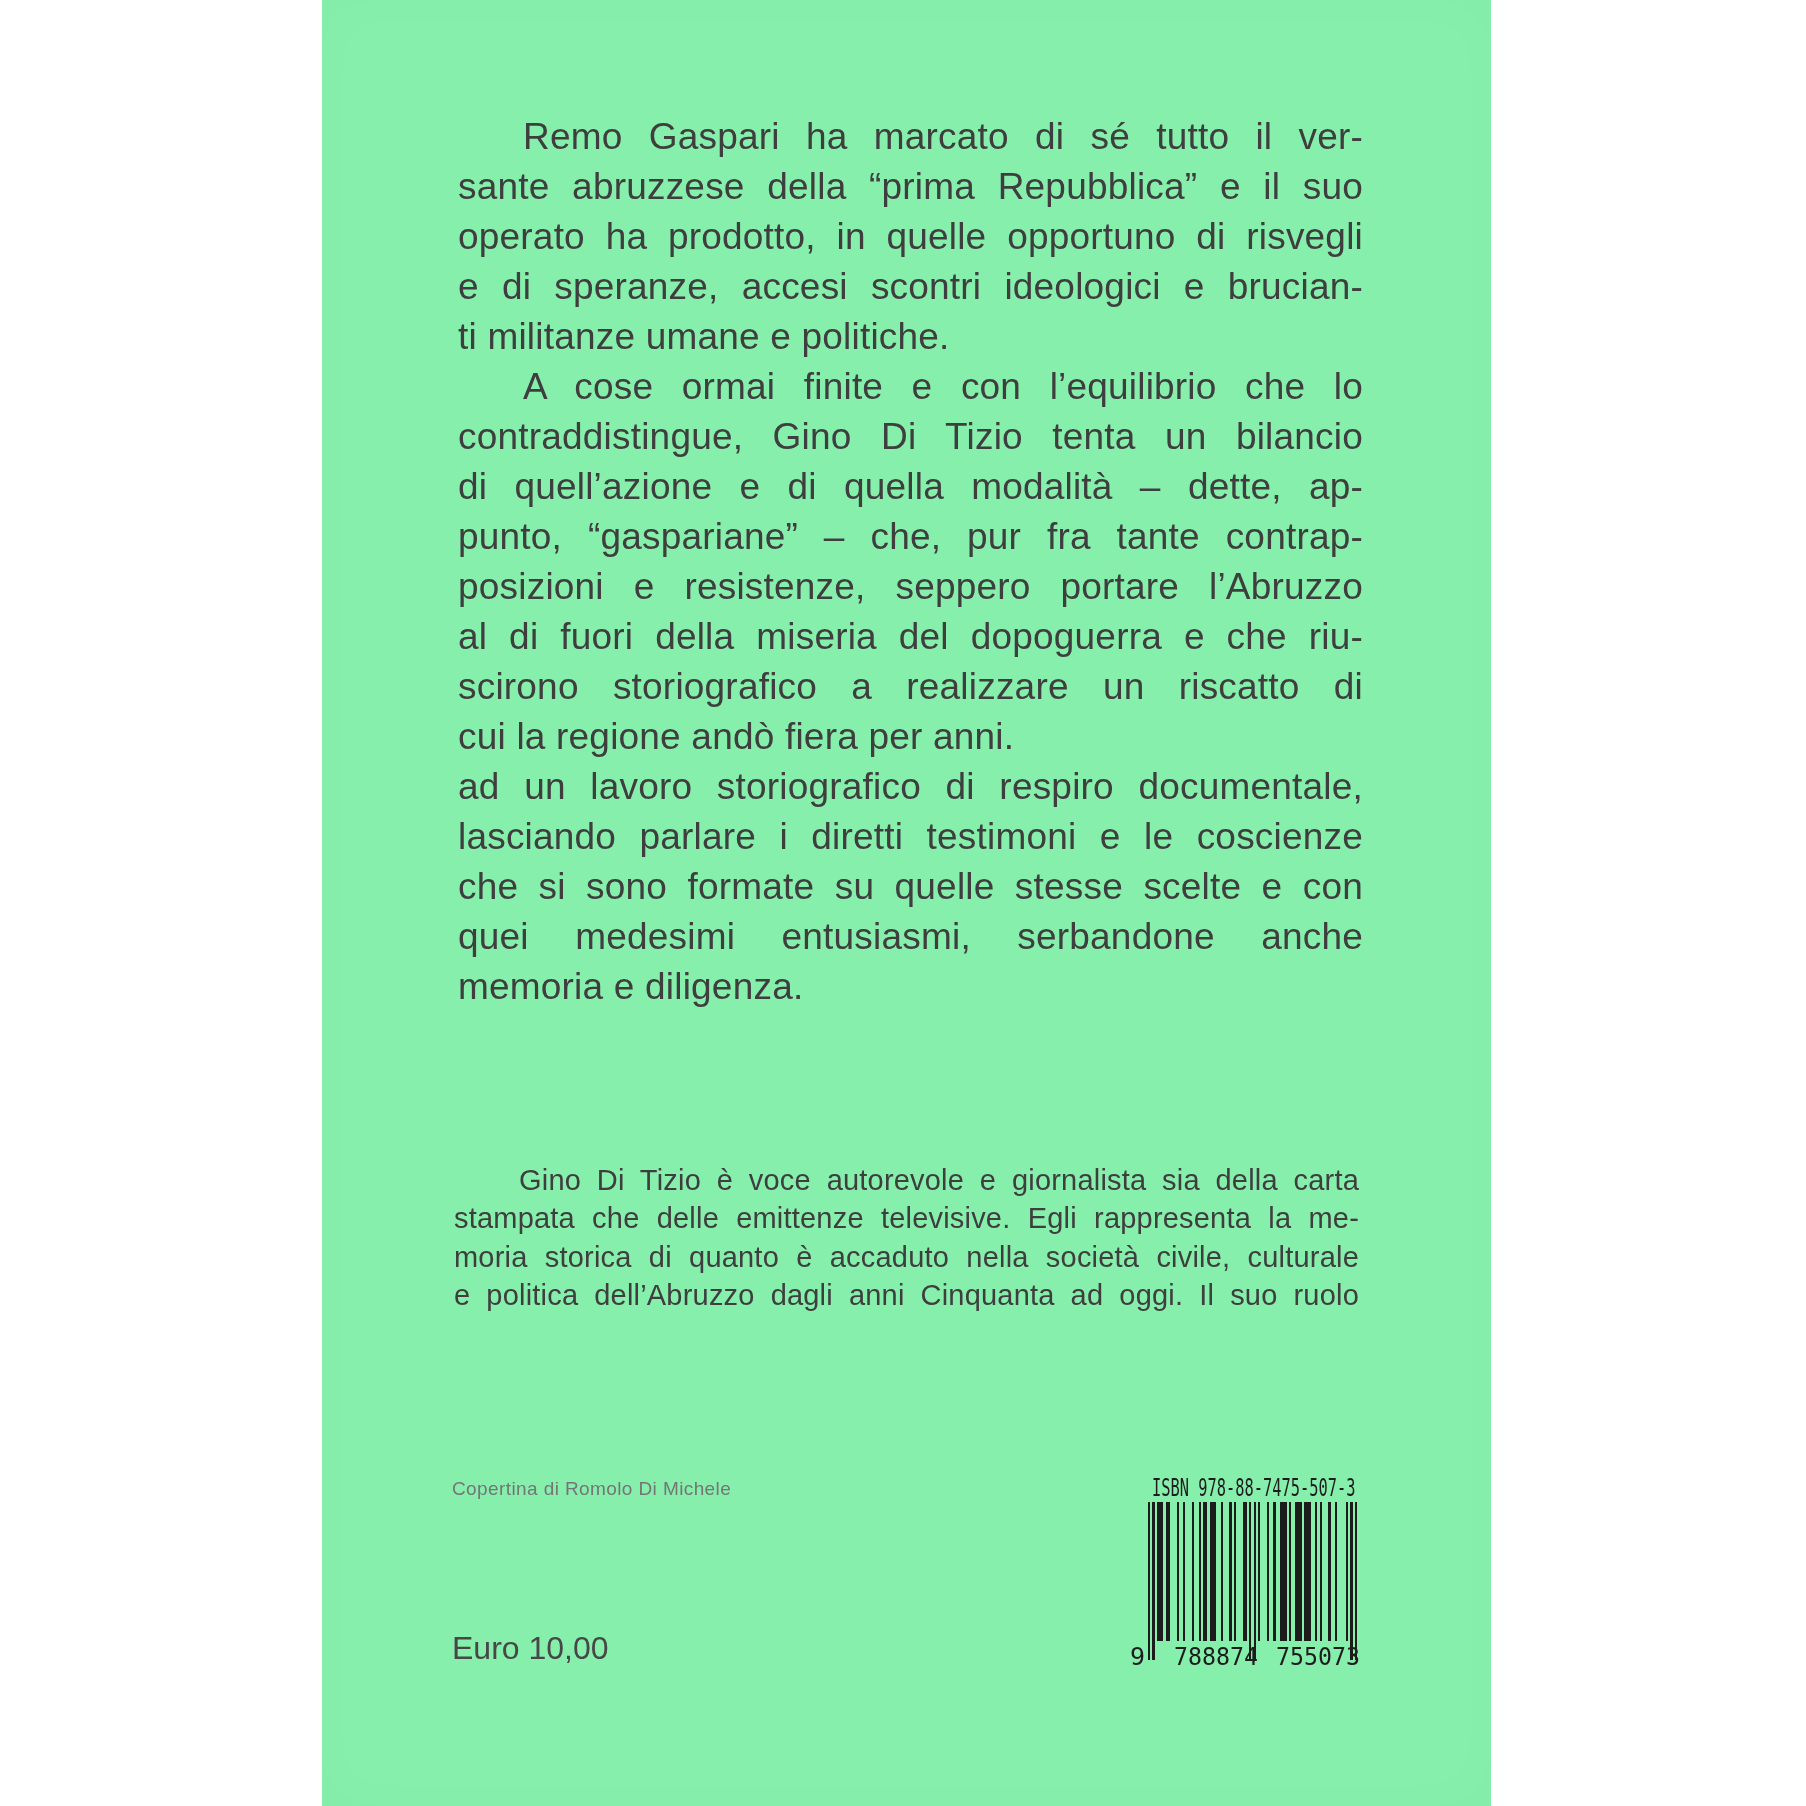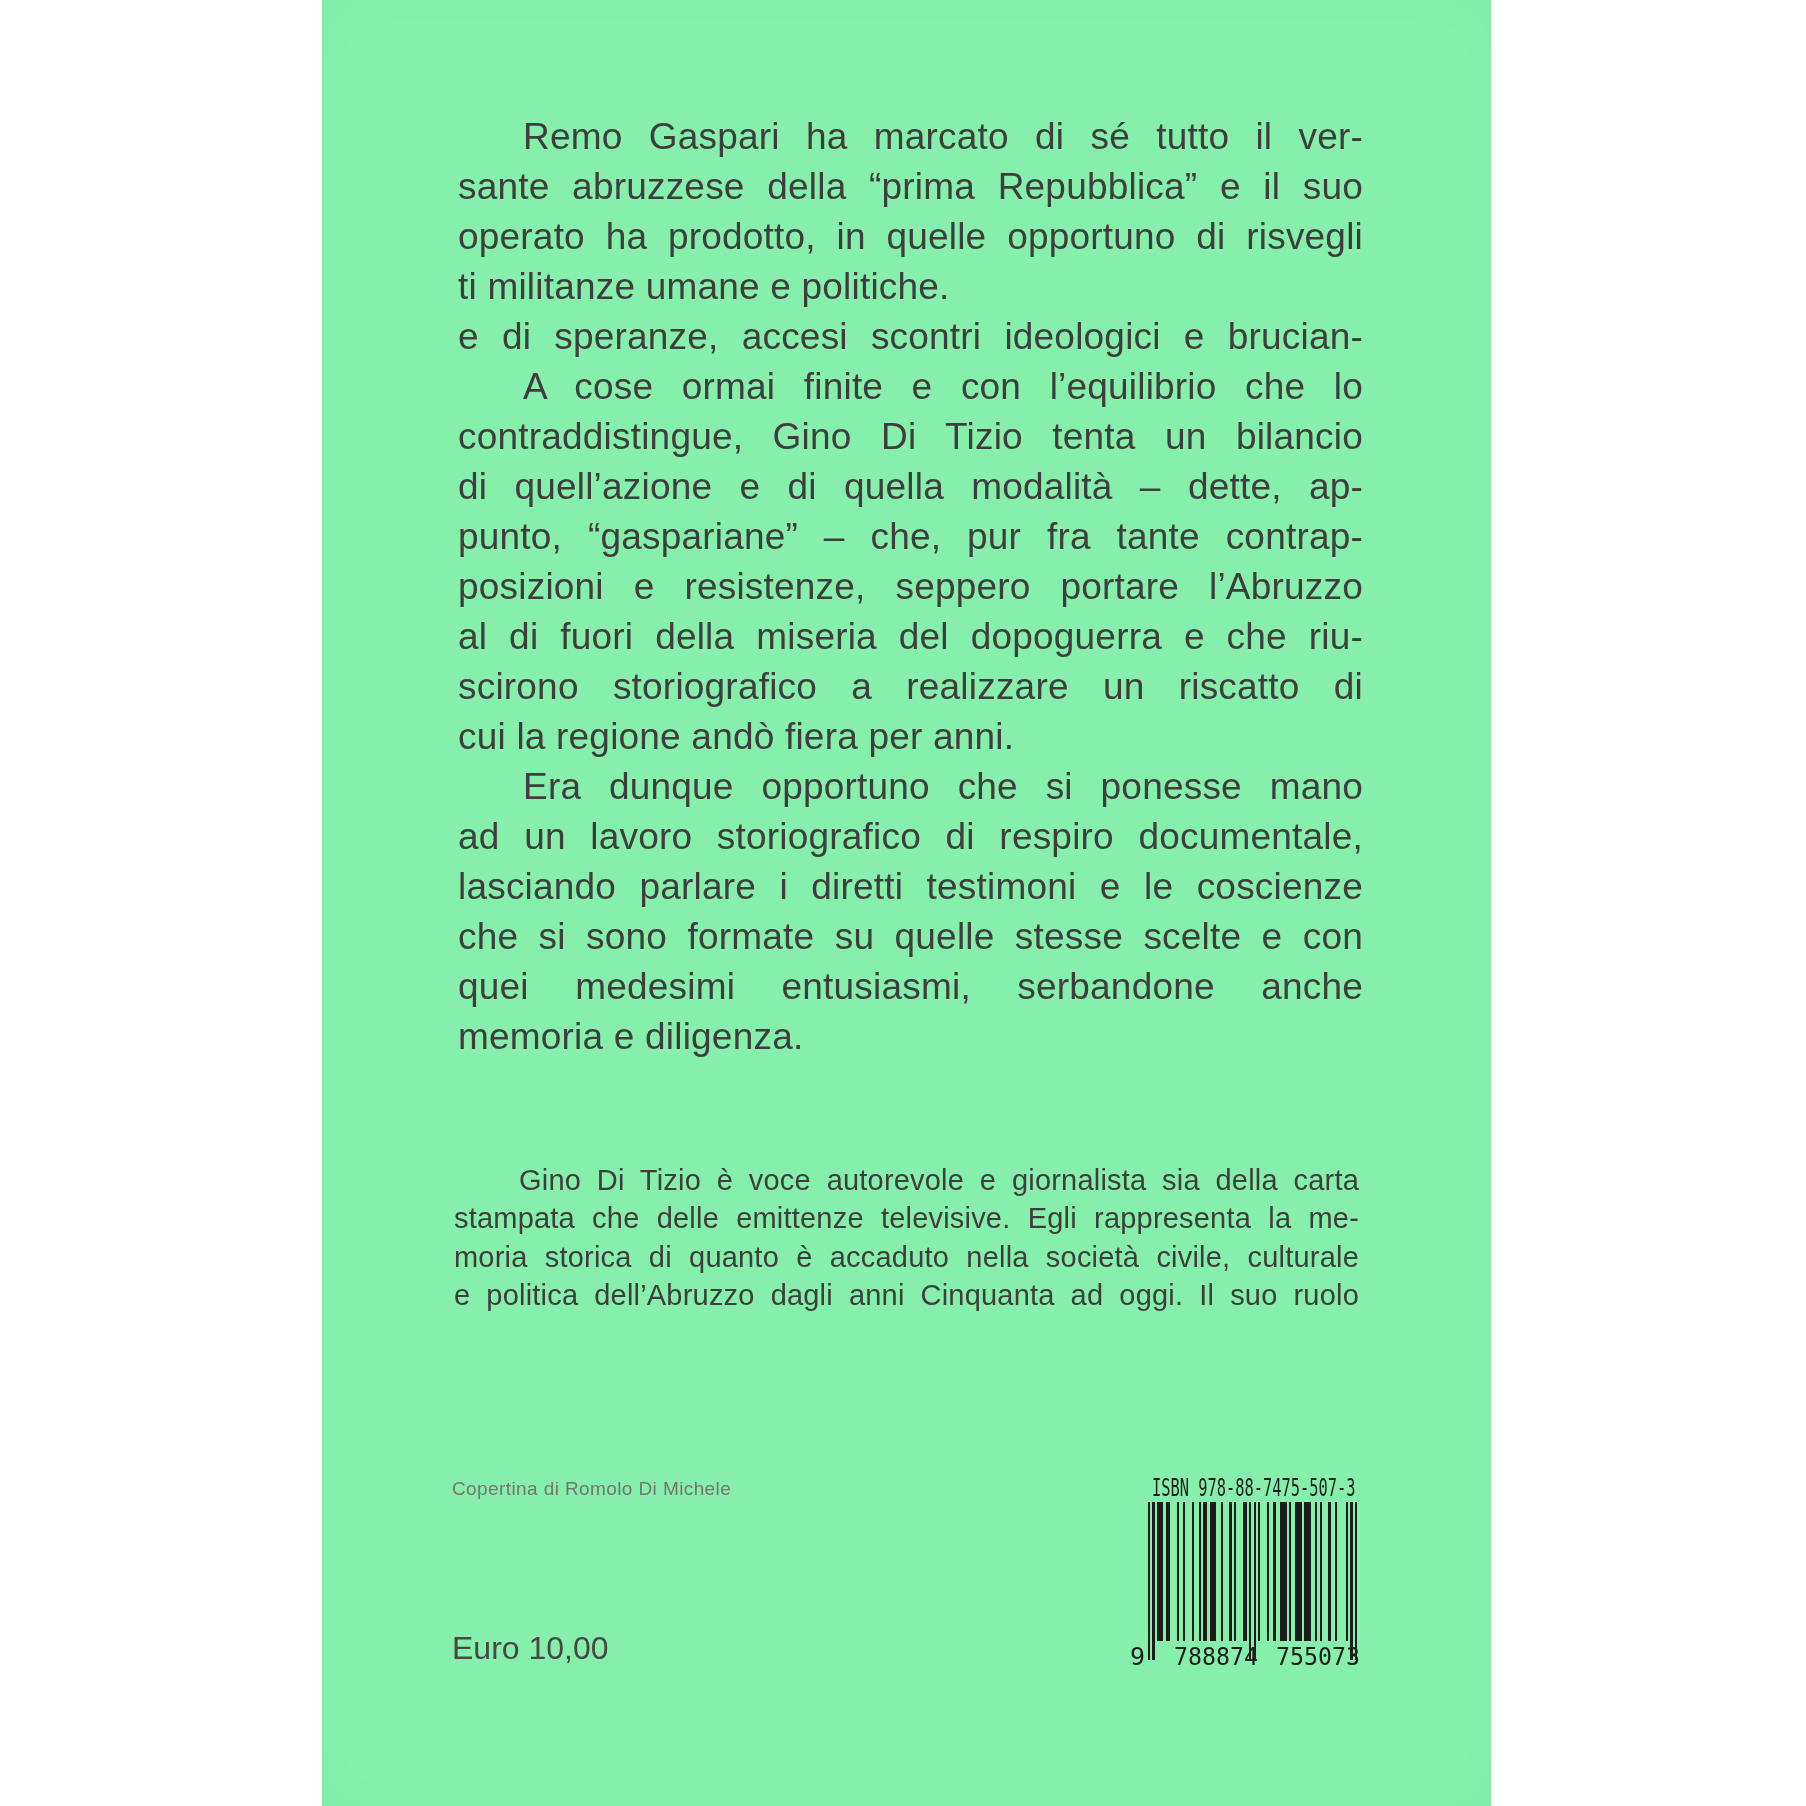--- a/index.html
+++ b/index.html
@@ -126,8 +126,8 @@
         <div class="jline pfirst">Remo Gaspari ha marcato di sé tutto il ver-</div>
         <div class="jline">sante abruzzese della “prima Repubblica” e il suo</div>
         <div class="jline">operato ha prodotto, in quelle opportuno di risvegli</div>
+        <div class="jline">e di speranze, accesi scontri ideologici e brucian-</div>
         <div class="jline plast">ti militanze umane e politiche.</div>
-        <div class="jline">e di speranze, accesi scontri ideologici e brucian-</div>
         <div class="jline pfirst">A cose ormai finite e con l’equilibrio che lo</div>
         <div class="jline">contraddistingue, Gino Di Tizio tenta un bilancio</div>
         <div class="jline">di quell’azione e di quella modalità – dette, ap-</div>

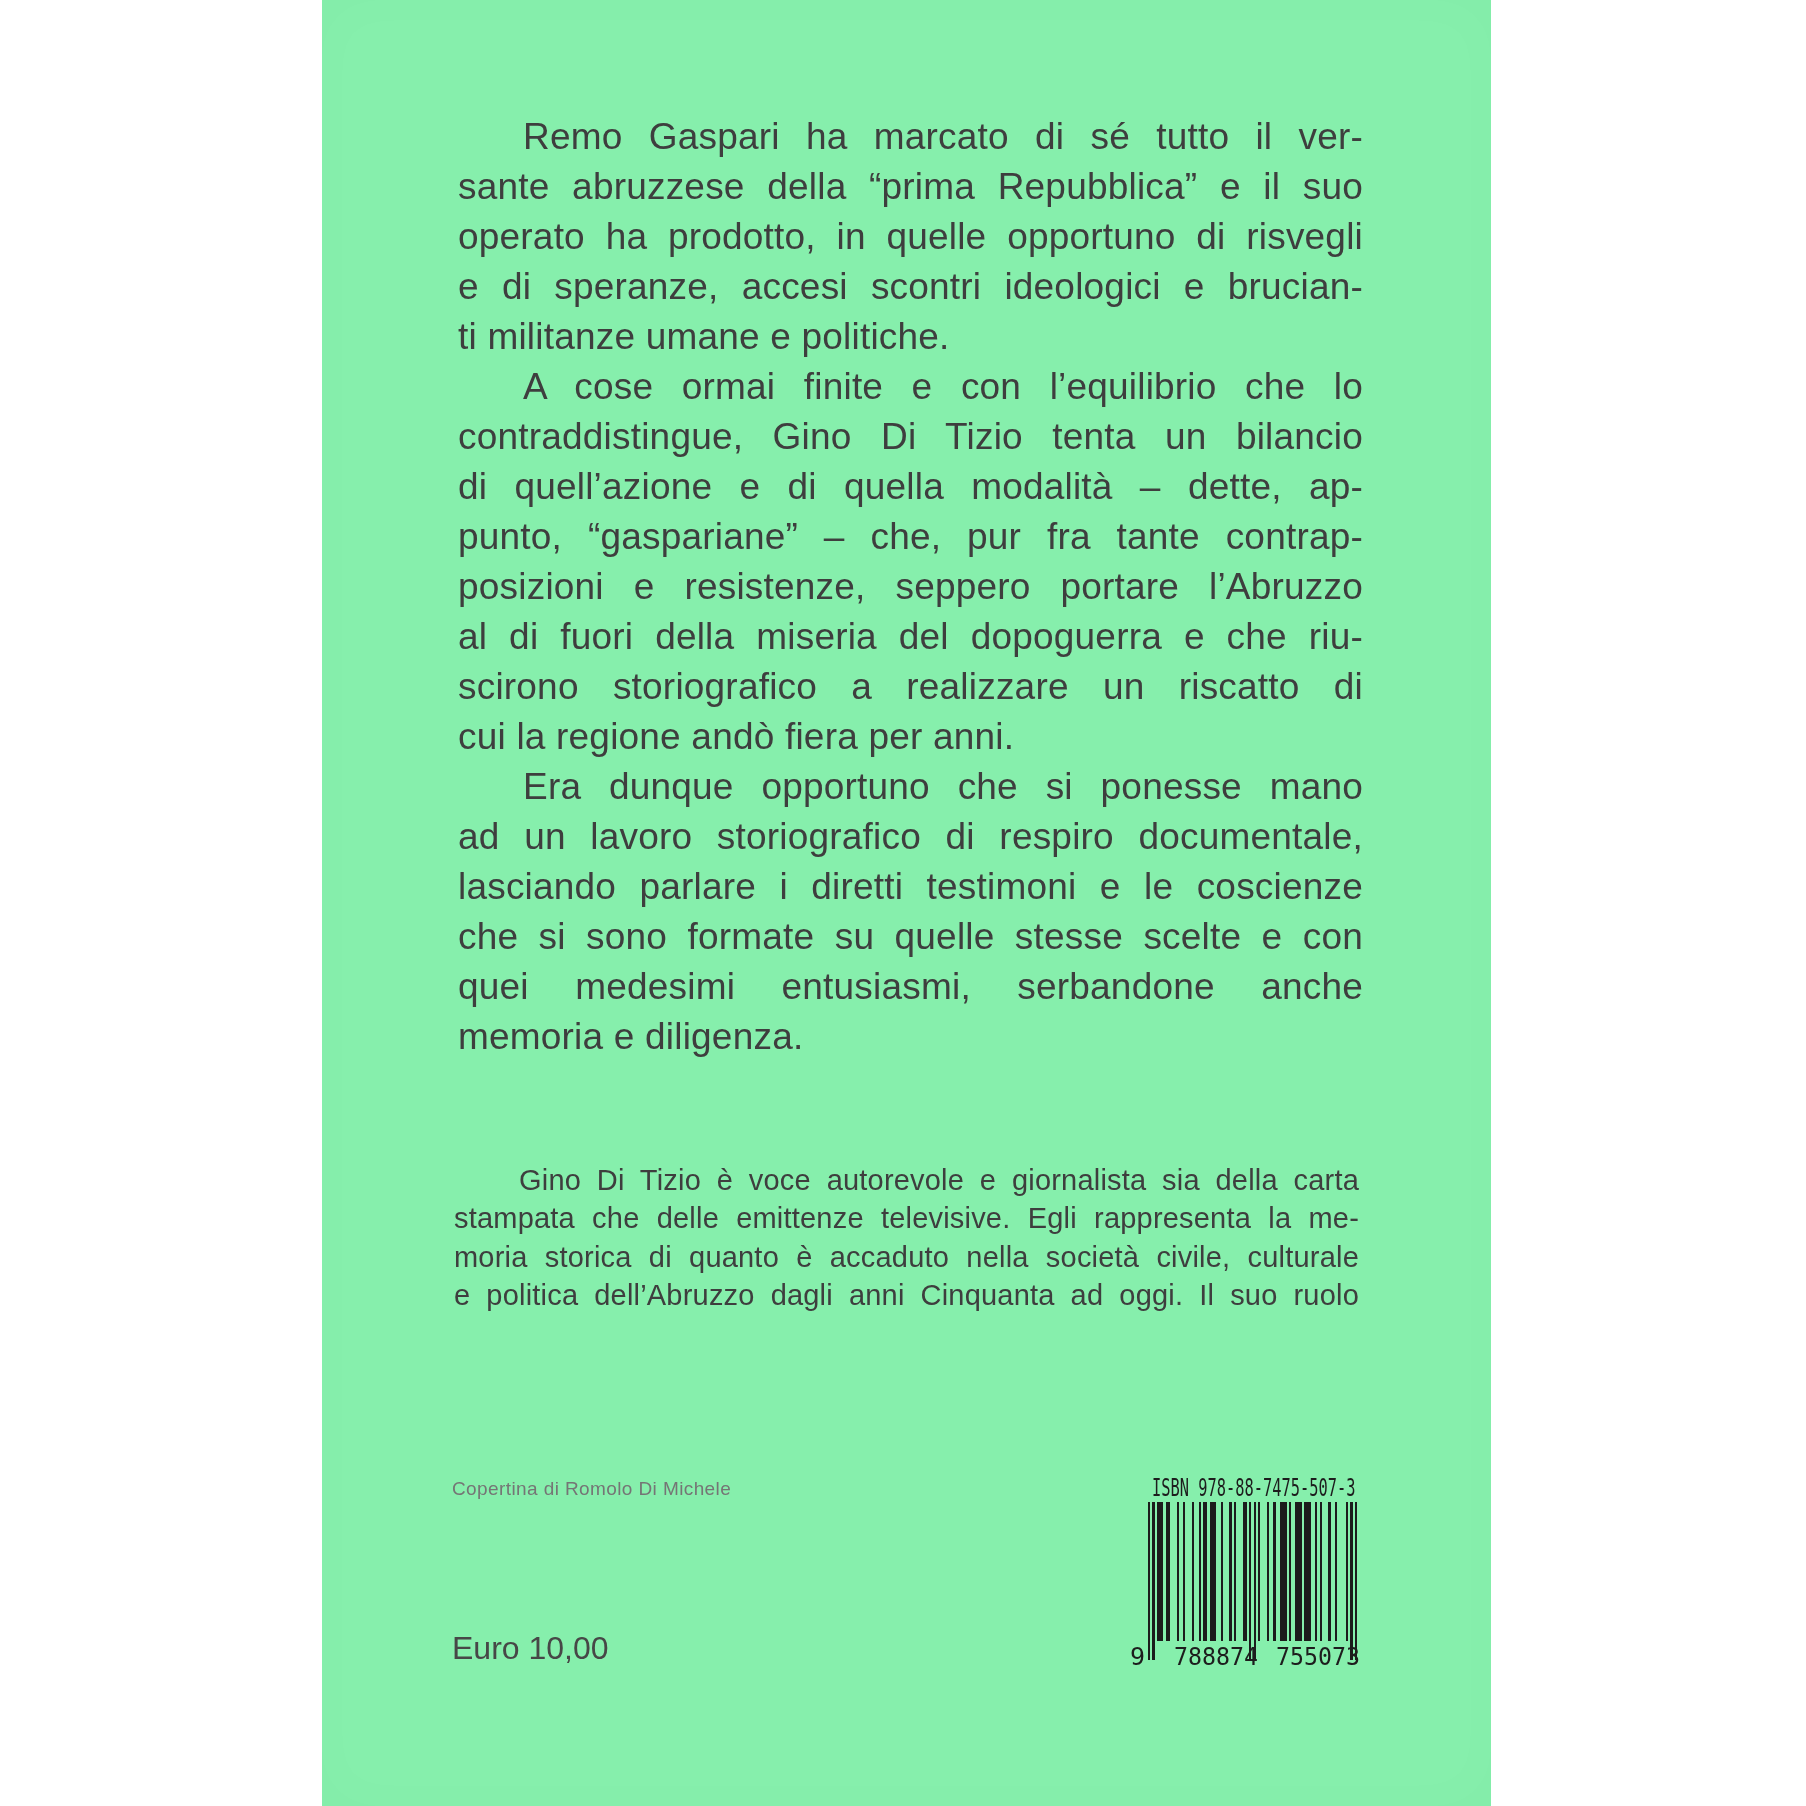--- a/index.html
+++ b/index.html
@@ -136,7 +136,6 @@
         <div class="jline">al di fuori della miseria del dopoguerra e che riu-</div>
         <div class="jline">scirono storiografico a realizzare un riscatto di</div>
         <div class="jline plast">cui la regione andò fiera per anni.</div>
-        <div class="jline pfirst">Era dunque opportuno che si ponesse mano</div>
         <div class="jline">ad un lavoro storiografico di respiro documentale,</div>
         <div class="jline">lasciando parlare i diretti testimoni e le coscienze</div>
         <div class="jline">che si sono formate su quelle stesse scelte e con</div>

